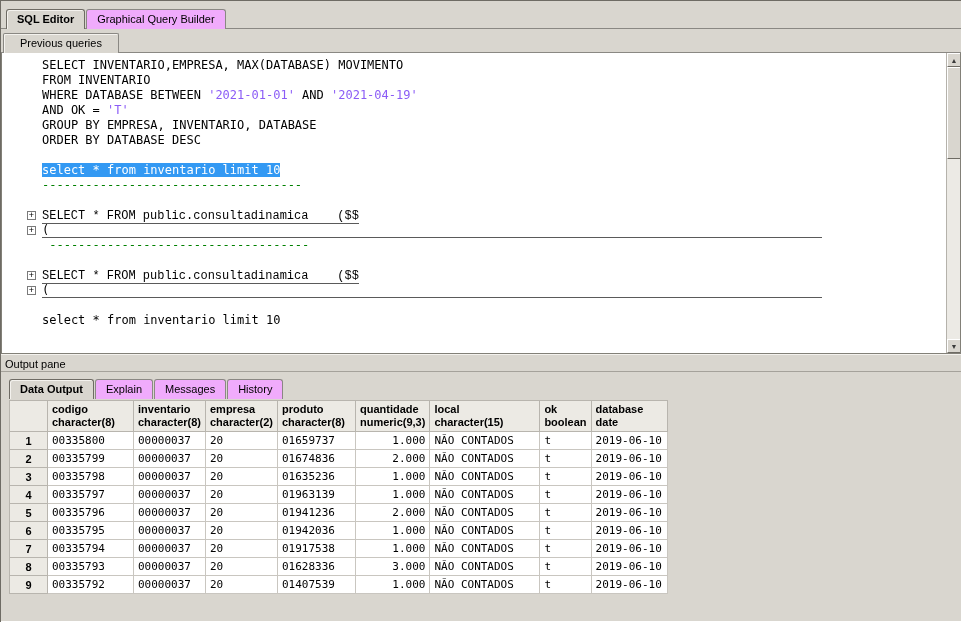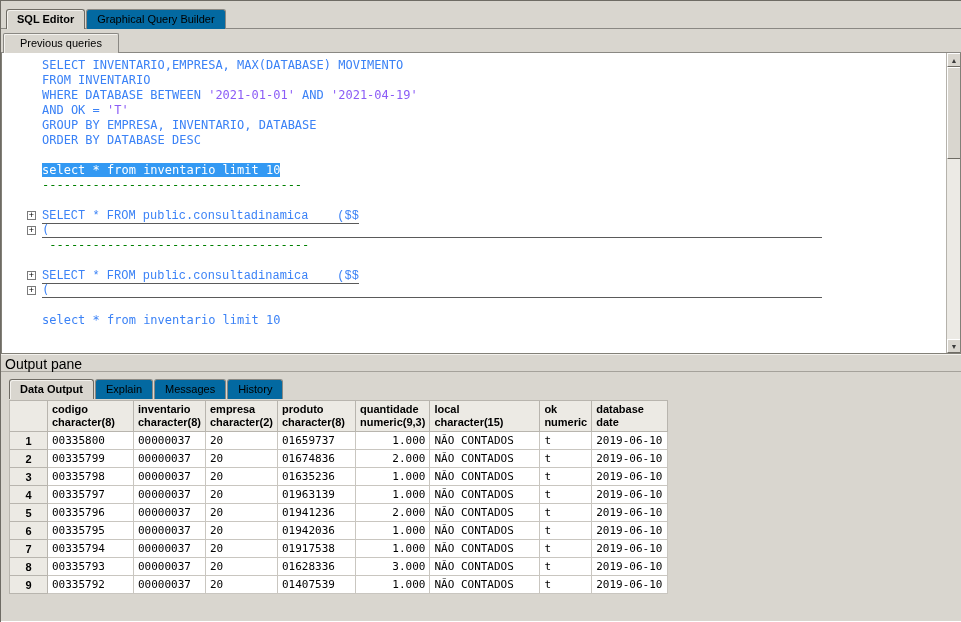--- a/index.html
+++ b/index.html
@@ -11,7 +11,7 @@
   .tabbar1 { height: 28px; padding-left: 5px; display: flex; align-items: flex-end; border-bottom: 1px solid #8a8883; background: #d9d6cf; }
   .tab { position: relative; top: 1px; font-size: 11px; line-height: 13px; padding: 3px 10px 3px 10px;
          border: 1px solid #8a8883; border-bottom: none; border-radius: 3px 3px 0 0;
-         background: #0369a1; margin-right: 1px; color: #000; cursor: default; white-space: nowrap; }
+         background: #f0abfc; margin-right: 1px; color: #000; cursor: default; white-space: nowrap; }
   .tab.active { font-weight: bold; background: #d9d6cf; border-color: #6e6b64; box-shadow: inset 1px 1px 0 #f4f2ee; }
 
   

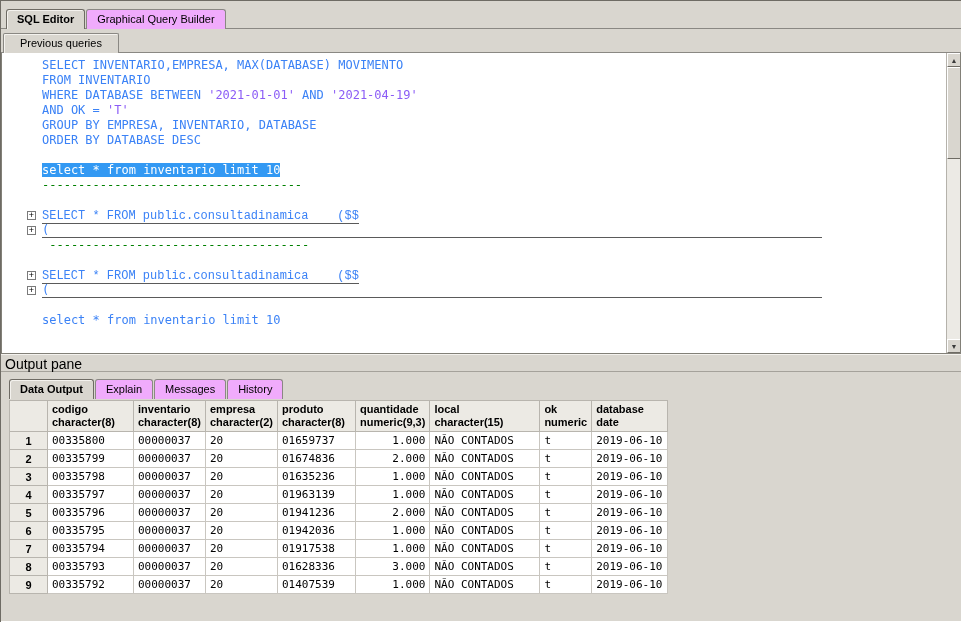--- a/index.html
+++ b/index.html
@@ -23,7 +23,7 @@
   .editor { position: relative; height: 301px; background: #ffffff; border: 1px solid #828078; border-top: none; overflow: hidden; }
   .lines { padding-top: 5px; font-family: "DejaVu Sans Mono", "Liberation Mono", monospace; font-size: 12px; }
   .eline { position: relative; height: 15px; line-height: 15px; white-space: pre; padding-left: 40px; }
-  .seg.sql { color: #3b82f6; }
+  .seg.sql { color: #000000; }
   .seg.str { color: #8b5cf6; }
   .seg.com { color: #008000; }
   .eline.selected .segwrap { background: #3399f3; }

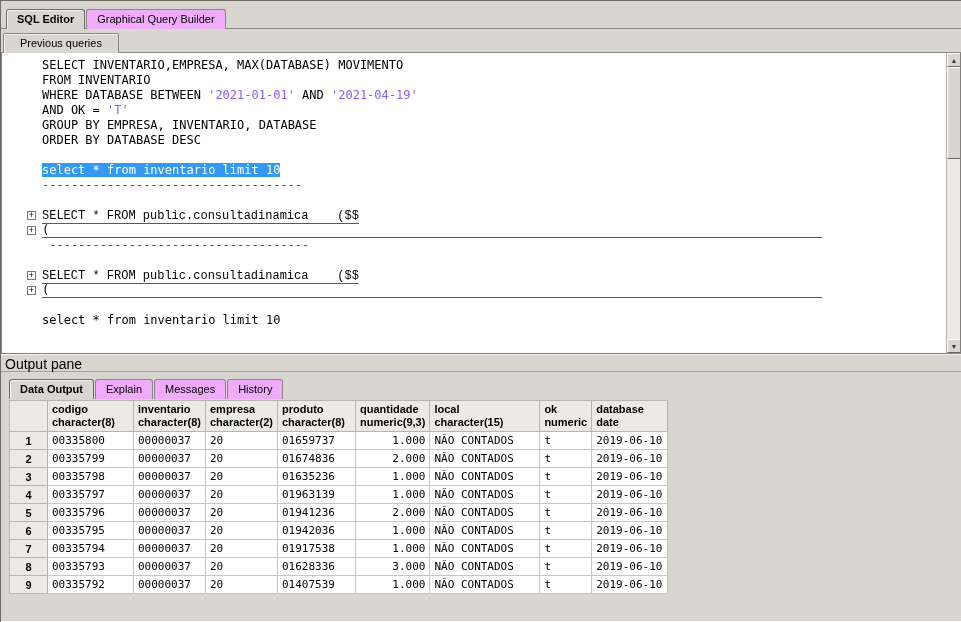--- a/index.html
+++ b/index.html
@@ -43,7 +43,7 @@
               border: 1px solid; border-color: #ffffff #6e6b64 #6e6b64 #ffffff; }
 
   
-  .outcaption { height: 18px; background: #d9d6cf; font-size: 14px; line-height: 15px; padding: 2px 4px;
+  .outcaption { height: 18px; background: #d9d6cf; font-size: 11px; line-height: 15px; padding: 2px 4px;
                 border-top: 1px solid #f4f2ee; border-bottom: 1px solid #a5a29b; color: #000; }
   .tabbar2 { height: 26px; padding-left: 8px; display: flex; align-items: flex-end; background: #d9d6cf; }
 

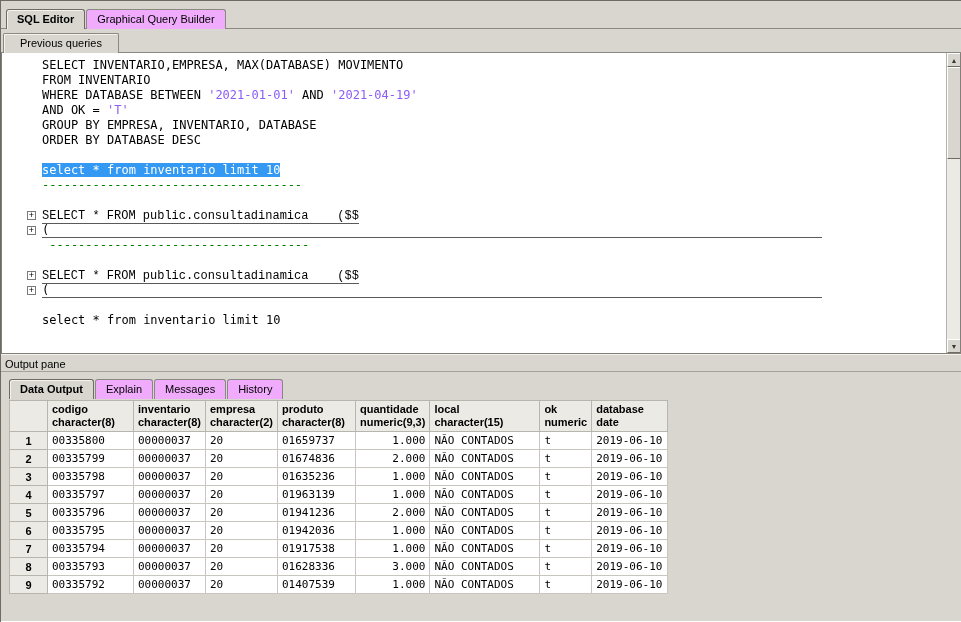--- a/index.html
+++ b/index.html
@@ -145,7 +145,7 @@
             </th>
             <th class="col6">
               <div>ok</div>
-              <div>numeric</div>
+              <div>boolean</div>
             </th>
             <th class="col7">
               <div>database</div>

